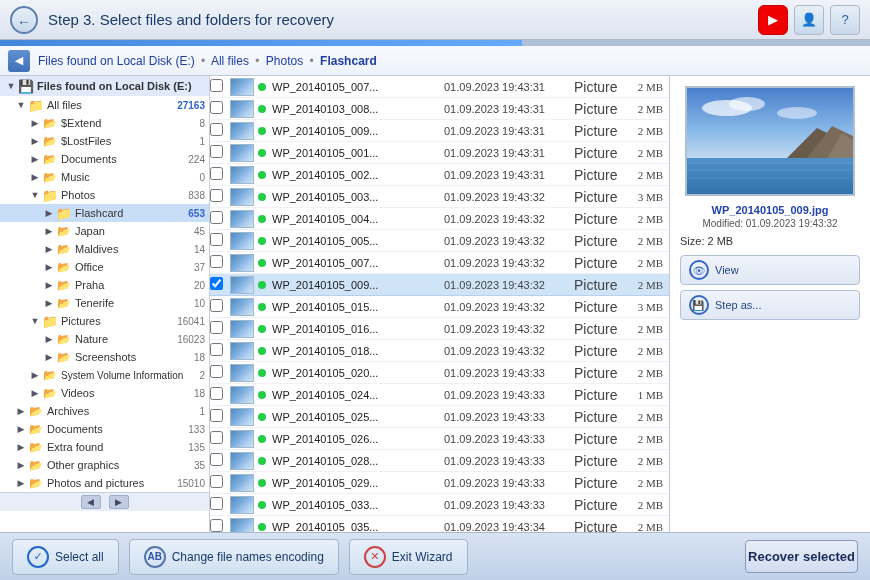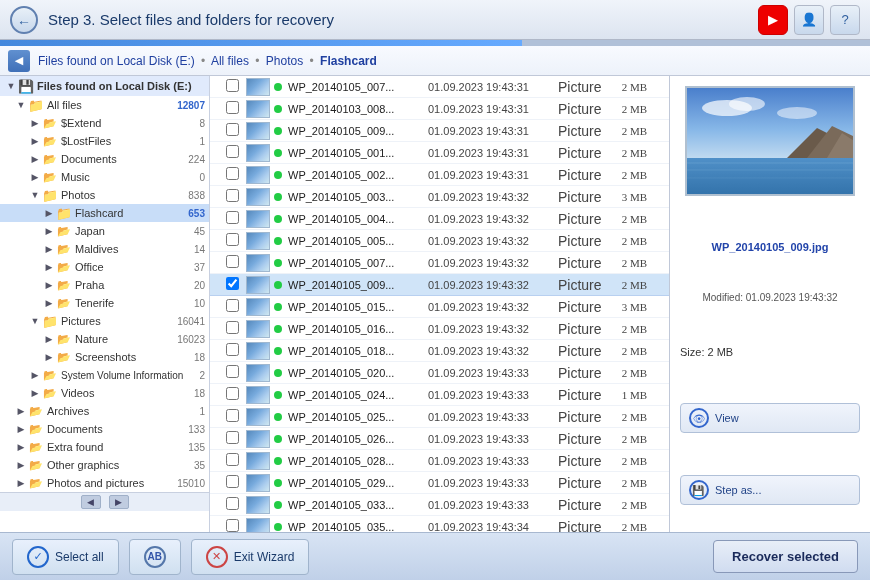--- a/index.html
+++ b/index.html
@@ -187,7 +187,7 @@
       align-items: center;
       height: 22px;
       border-bottom: 1px solid #eef2f8;
-      padding: 0 16px;
+      padding: 0 0;
       cursor: pointer;
     }
     .file-row.selected { background: #d0e4f8; border-bottom-color: #b8d0f0; }

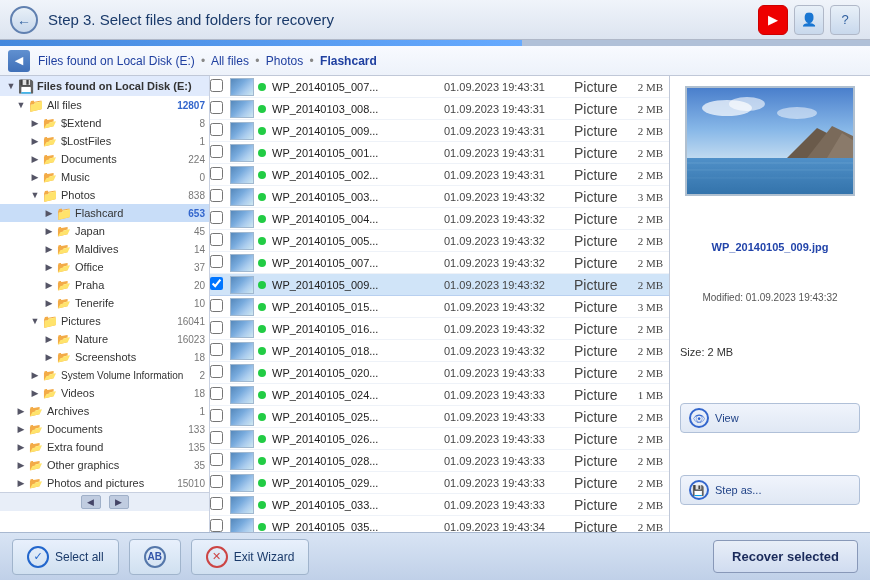--- a/index.html
+++ b/index.html
@@ -389,7 +389,7 @@
           <span class="folder-yellow">📁</span>
         </span>
       <span class="item-label">All files</span>
-      <span class="item-count blue">12807</span>
+      <span class="item-count blue">27163</span>
     </div>
 
     <div class="tree-item indent2">

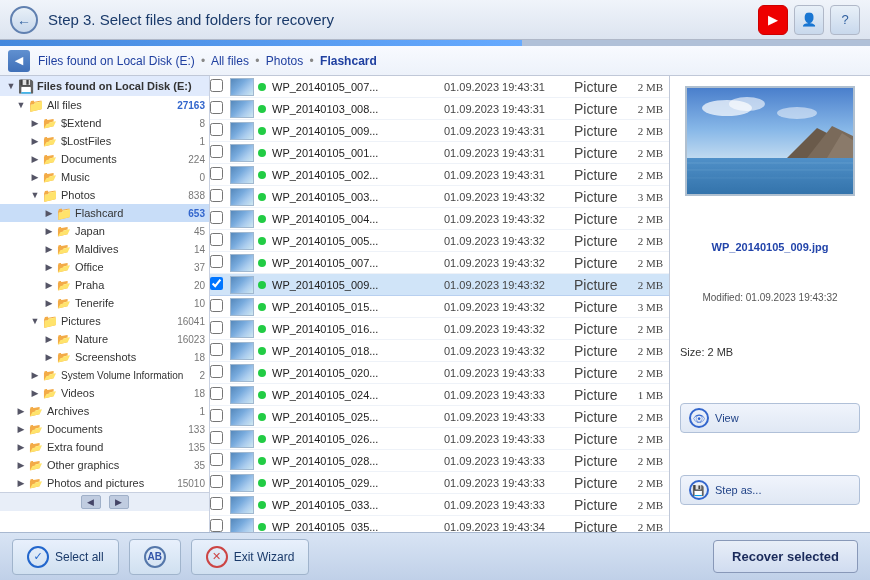--- a/index.html
+++ b/index.html
@@ -225,7 +225,6 @@
       align-items: center;
       padding: 10px;
       overflow-y: auto;
-      gap: 37px;
     }
     .preview-image {
       width: 170px;

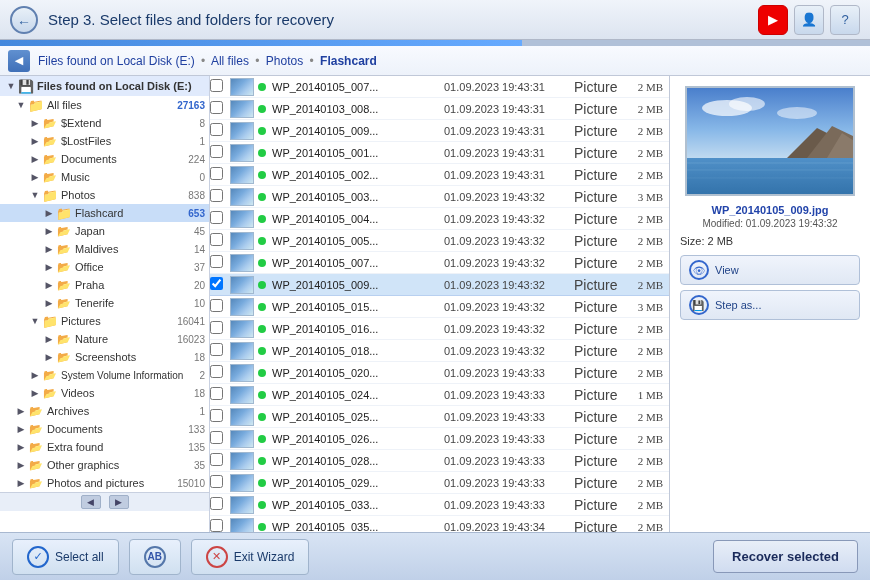--- a/index.html
+++ b/index.html
@@ -855,6 +855,7 @@
   </button>
   <button class="bottom-btn">
     <span class="bottom-btn-icon ab">AB</span>
+    <span>Change file names encoding</span>
   </button>
   <button class="bottom-btn">
     <span class="bottom-btn-icon x-close">✕</span>

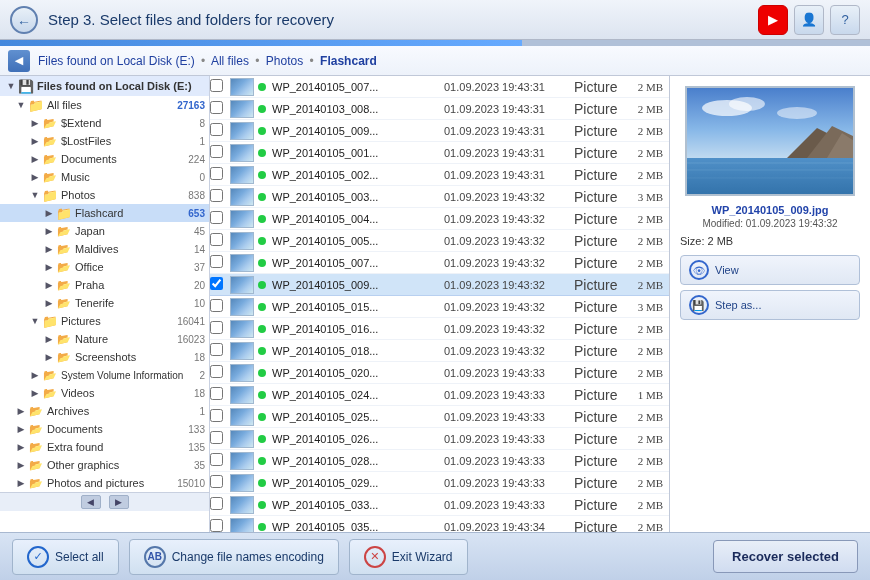--- a/index.html
+++ b/index.html
@@ -318,7 +318,7 @@
     }
     .spacer { flex: 1; }
     .recover-btn {
-      padding: 8px 18px;
+      padding: 8px 2px;
       background: linear-gradient(to bottom, #e8eef8, #d0dcf0);
       border: 1px solid #8898b8;
       border-radius: 4px;

